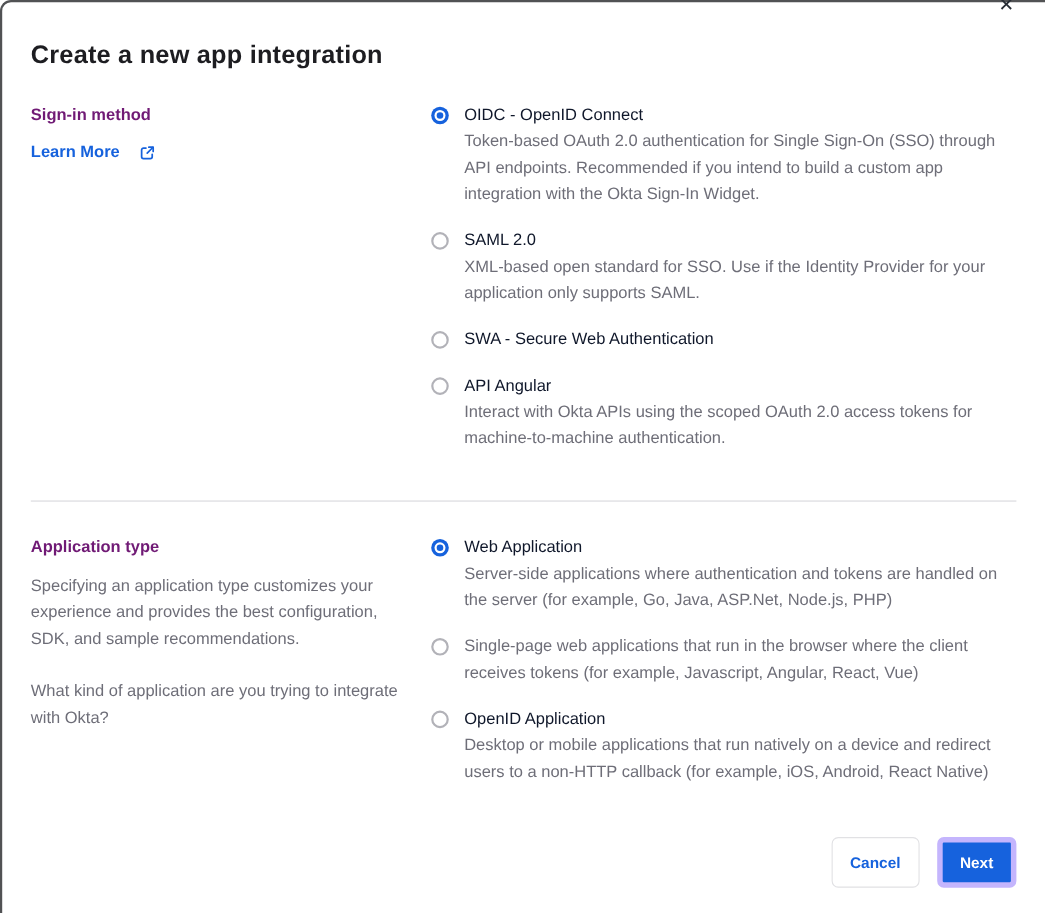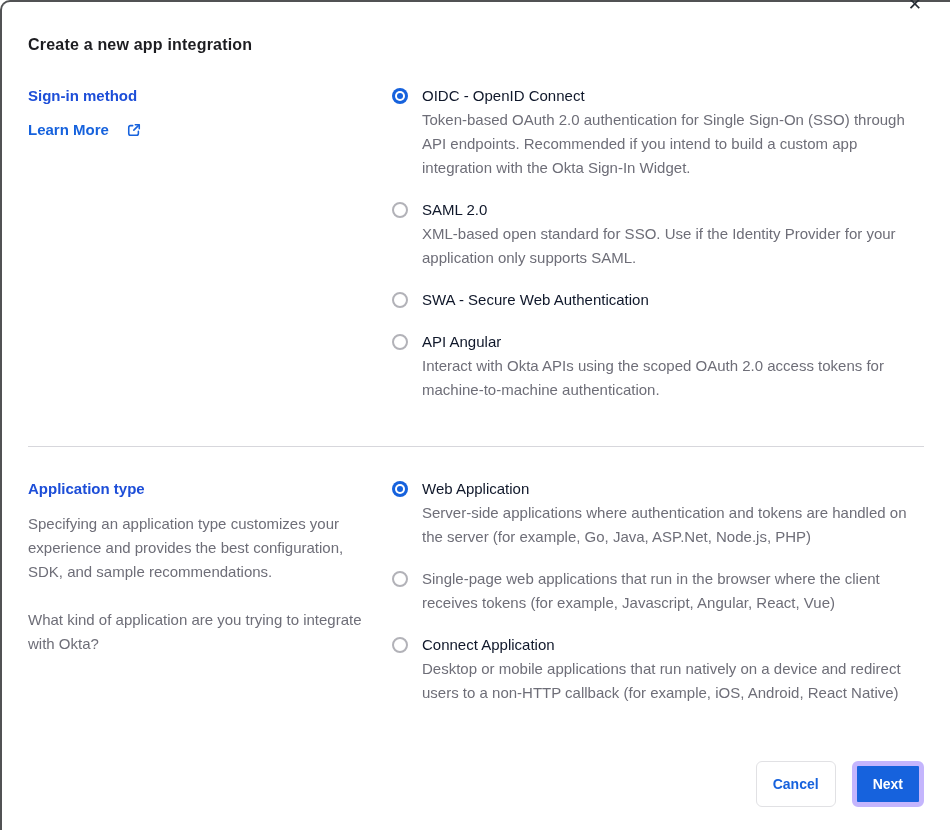--- a/index.html
+++ b/index.html
@@ -23,7 +23,7 @@
     position:relative;
   }
   .modal-title {
-    font-size:16px;
+    font-size:23px;
     font-weight:bold;
     color:#1d1d21;
     letter-spacing:.2px;

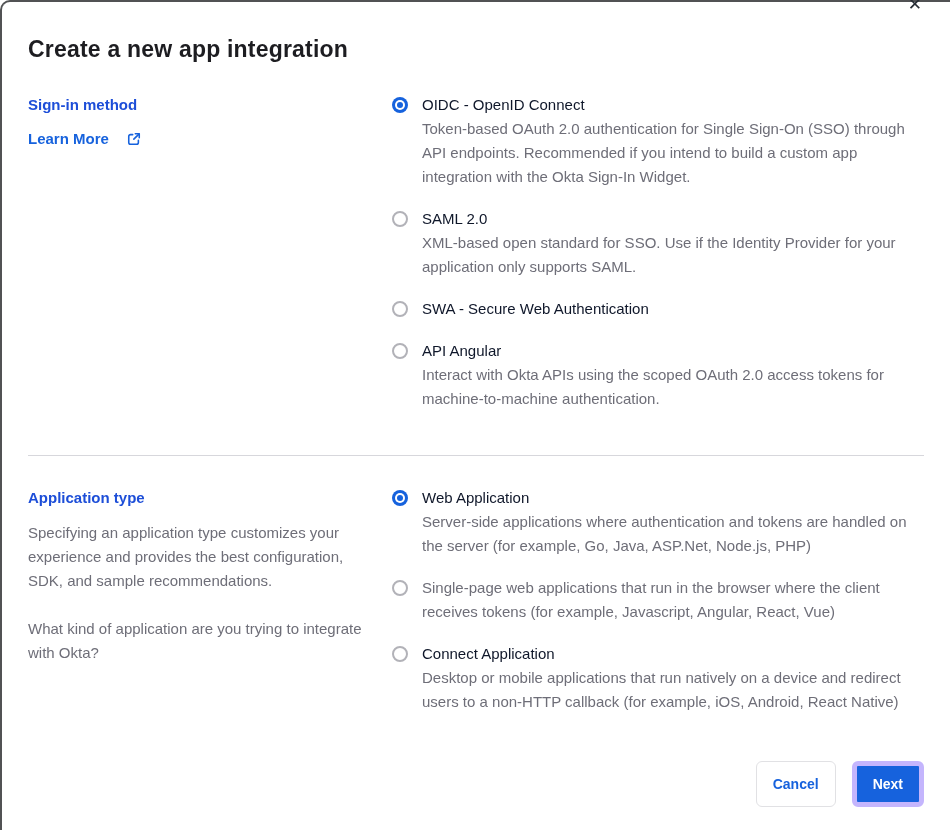--- a/index.html
+++ b/index.html
@@ -48,7 +48,7 @@
   .left-label {
     font-size:15px;
     font-weight:bold;
-    color:#1d4ed8;
+    color:#701a75;
     line-height:24px;
   }
   .learn-more {

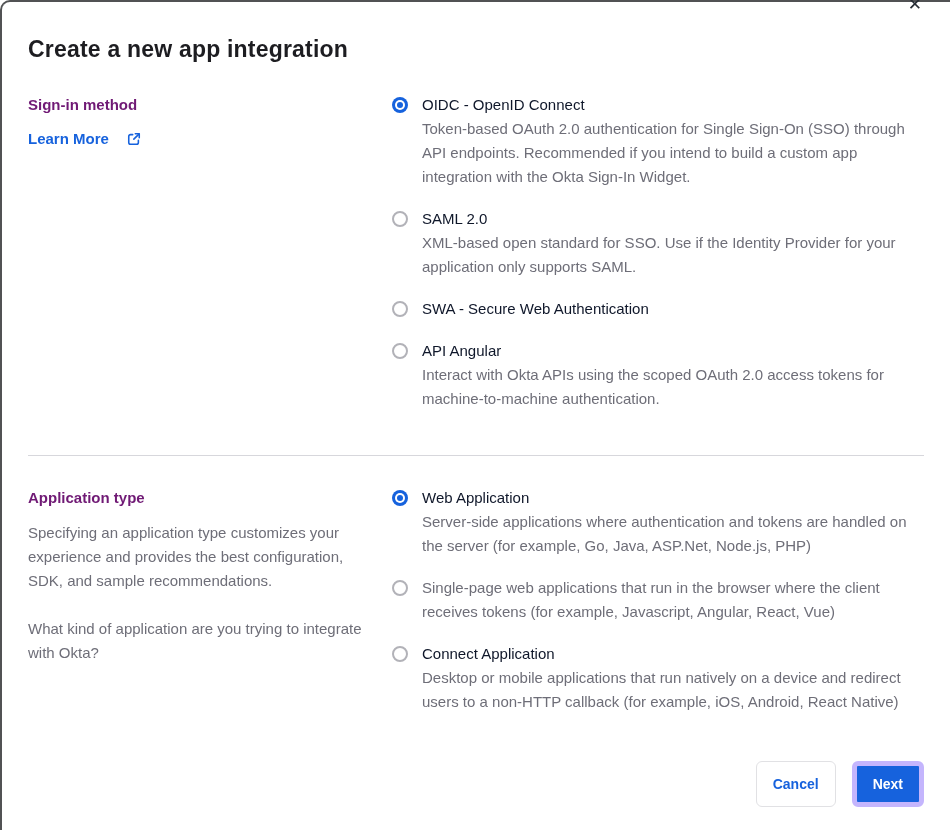--- a/index.html
+++ b/index.html
@@ -227,7 +227,7 @@
       <div class="option">
         <div class="radio radio-off"></div>
         <div>
-          <div class="option-label">Connect Application</div>
+          <div class="option-label">OpenID Application</div>
           <div class="option-desc">Desktop or mobile applications that run natively on a device and redirect users to a non-HTTP callback (for example, iOS, Android, React Native)</div>
         </div>
       </div>

